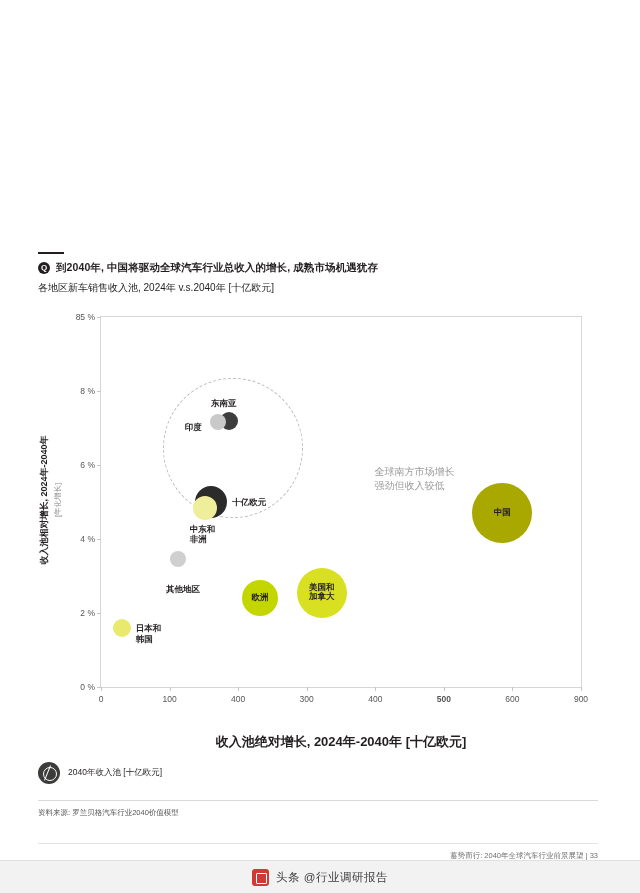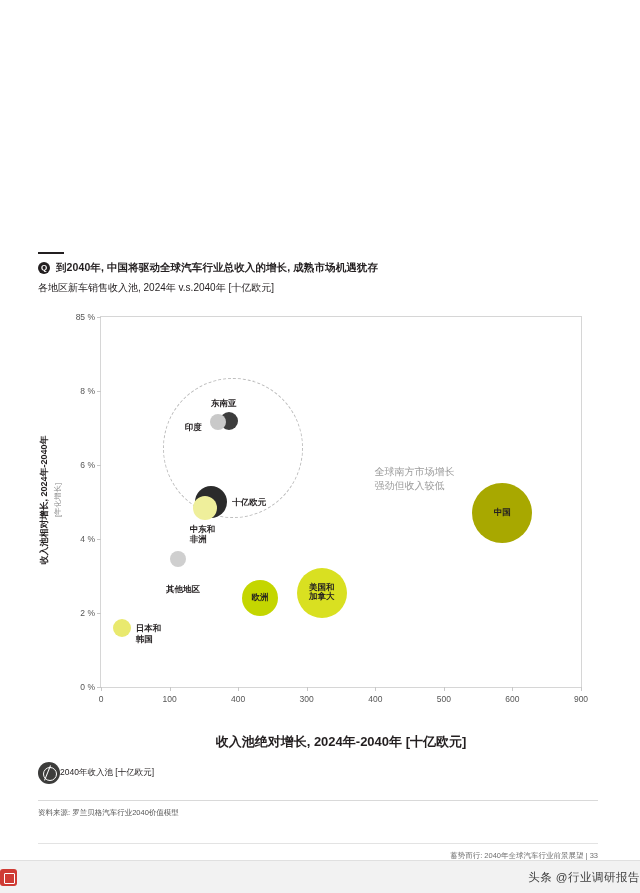--- a/index.html
+++ b/index.html
@@ -157,7 +157,7 @@
         <div class="xtickmark" style="left: 42.8571%;"></div>
         <div class="xtick" style="left: 57.1429%;">400</div>
         <div class="xtickmark" style="left: 57.1429%;"></div>
-        <div class="xtick" style="left: 71.4286%;">500</div>
+        <div class="xtick" style="left: 71.4286%; font-weight: bold;">500</div>
         <div class="xtickmark" style="left: 71.4286%;"></div>
         <div class="xtick" style="left: 85.7143%;">600</div>
         <div class="xtickmark" style="left: 85.7143%;"></div>

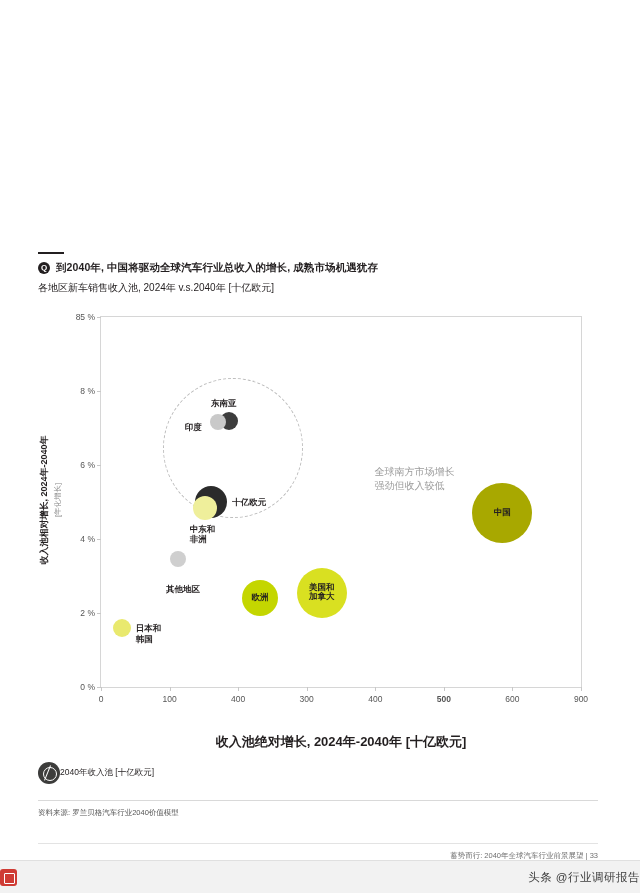--- a/index.html
+++ b/index.html
@@ -73,7 +73,7 @@
     font-size:13px; font-weight:bold; white-space:nowrap;
   }
 
-  .legend { position:absolute; left:38px; top:762px; display:flex; align-items:center; gap:0; }
+  .legend { position:absolute; left:38px; top:762px; display:flex; align-items:center; gap:8px; }
   .legend-icon {
     width:22px; height:22px; border-radius:50%; background:#3c3c3b;
     position:relative; flex:0 0 auto;

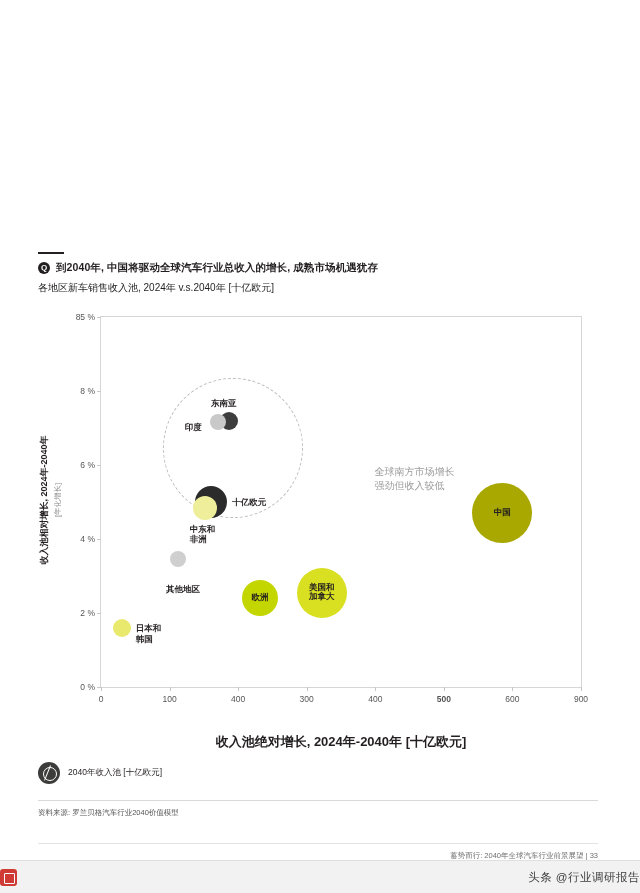--- a/index.html
+++ b/index.html
@@ -98,7 +98,7 @@
   .watermark-bar {
     position:absolute; left:0; right:0; bottom:0; height:33px;
     background:#f2f2f2; border-top:1px solid #e0e0e0;
-    display:flex; align-items:center; justify-content:space-between; gap:7px;
+    display:flex; align-items:center; justify-content:center; gap:7px;
   }
   .wm-icon {
     width:17px; height:17px; border-radius:3px; background:#cf3b34;

